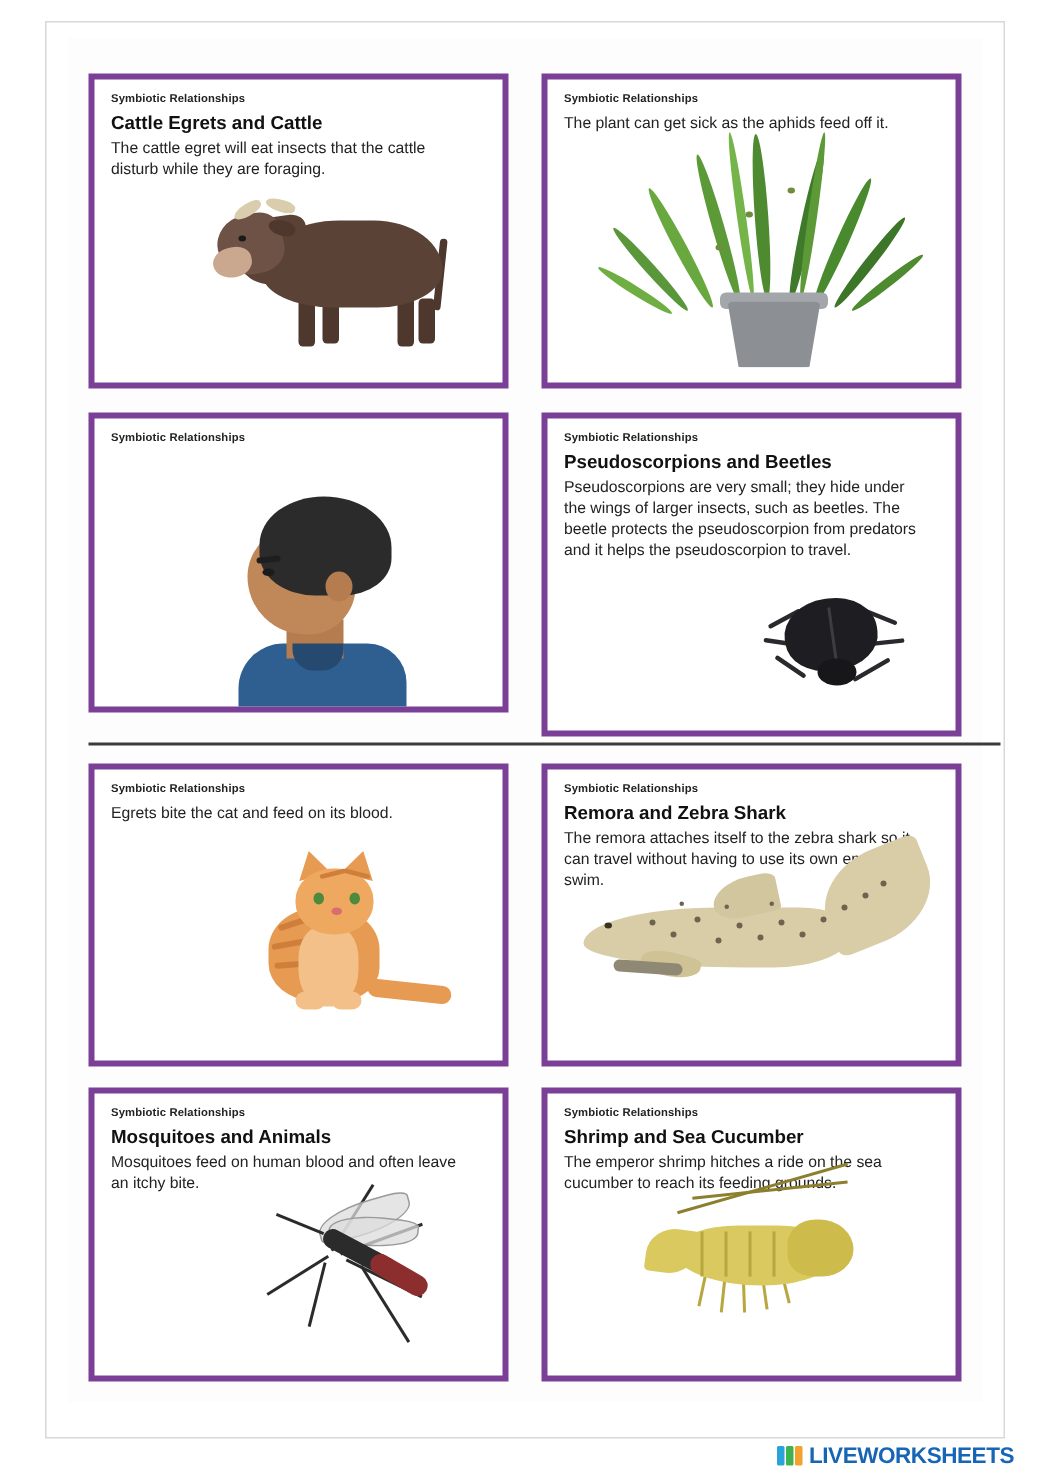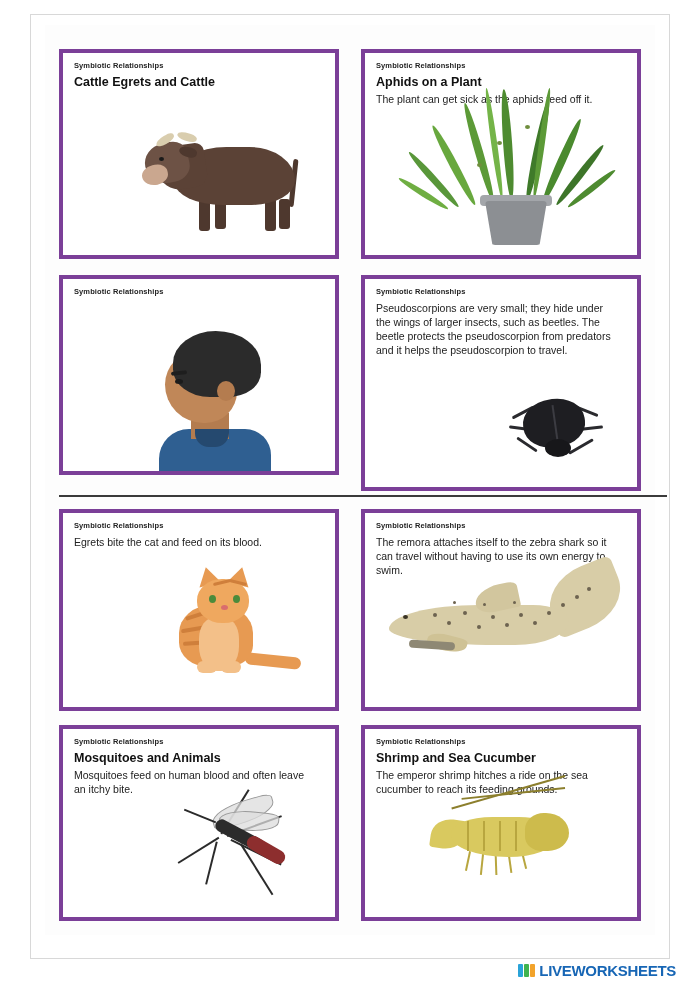--- a/index.html
+++ b/index.html
@@ -442,7 +442,6 @@
       <div class="card" style="left:316px; top:24px; width:280px; height:210px;">
         <div class="inner">
           <div class="kicker">Symbiotic Relationships</div>
-          <div class="title">Aphids on a Plant</div>
           <div class="body">The plant can get sick as the aphids feed off it.</div>
           <div class="art" style="left:62px; top:28px; width:180px; height:170px;">
             <div class="blade" style="left:80px; top:8px;  width:9px;  height:110px; transform: rotate(-4deg);  background:#4e8b30;"></div>

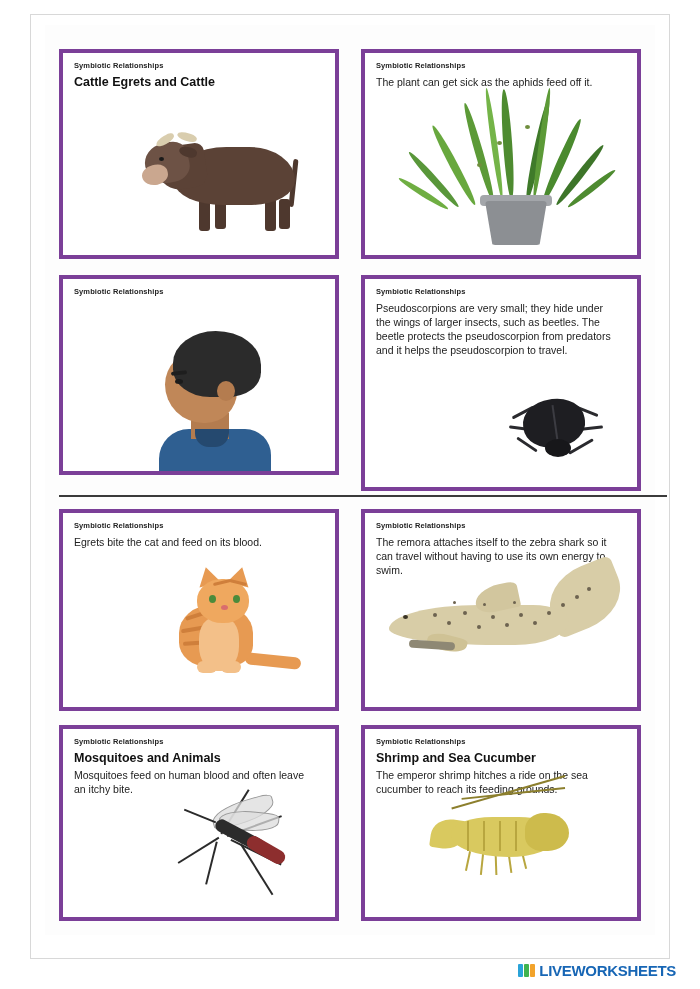--- a/index.html
+++ b/index.html
@@ -421,6 +421,7 @@
         <div class="inner">
           <div class="kicker">Symbiotic Relationships</div>
           <div class="title">Cattle Egrets and Cattle</div>
+          <div class="body">The cattle egret will eat insects that the cattle disturb while they are foraging.</div>
           <div class="art" style="left:90px; top:72px; width:160px; height:120px;">
             <div class="cow-tail"></div>
             <div class="cow-leg a"></div>

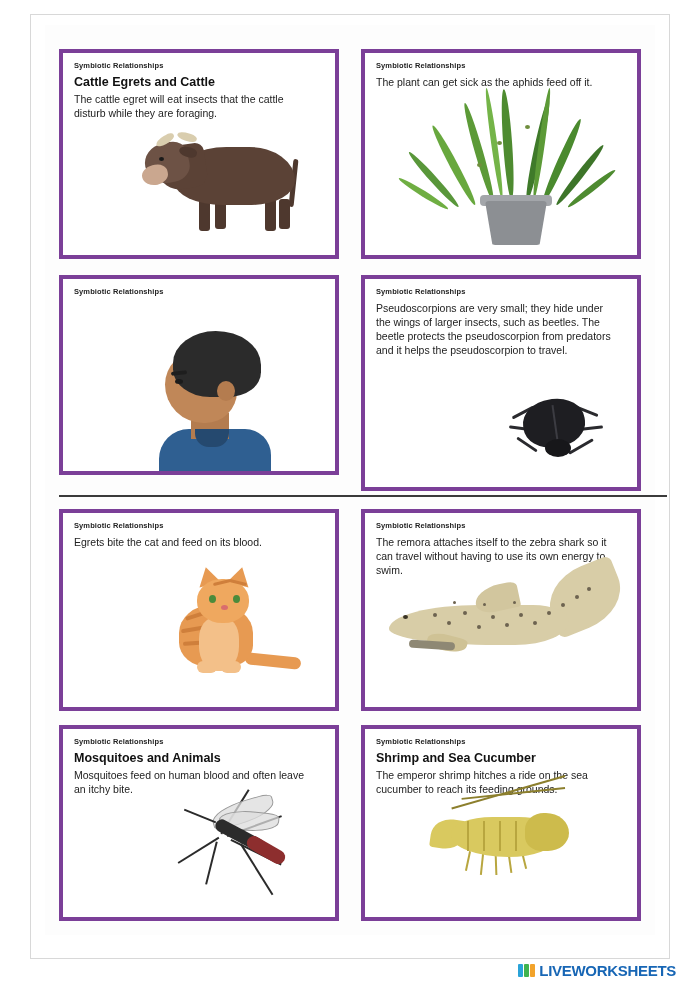--- a/index.html
+++ b/index.html
@@ -484,6 +484,7 @@
       <div class="card" style="left:316px; top:250px; width:280px; height:216px;">
         <div class="inner">
           <div class="kicker">Symbiotic Relationships</div>
+          <div class="title">Pseudoscorpions and Beetles</div>
           <div class="body">Pseudoscorpions are very small; they hide under the wings of larger insects, such as beetles. The beetle protects the pseudoscorpion from predators and it helps the pseudoscorpion to travel.</div>
           <div class="art" style="left:140px; top:112px; width:120px; height:90px;">
             <div class="beetle-leg" style="left:6px;  top:20px; width:24px; height:3px; transform: rotate(-28deg);"></div>

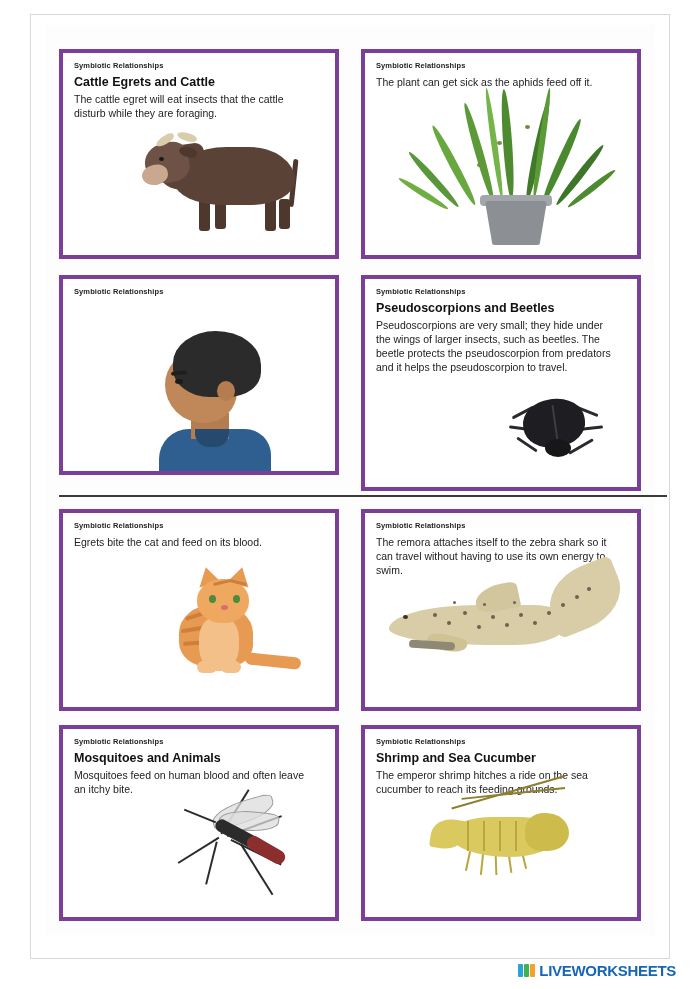--- a/index.html
+++ b/index.html
@@ -527,6 +527,7 @@
       <div class="card" style="left:316px; top:484px; width:280px; height:202px;">
         <div class="inner">
           <div class="kicker">Symbiotic Relationships</div>
+          <div class="title">Remora and Zebra Shark</div>
           <div class="body">The remora attaches itself to the zebra shark so it can travel without having to use its own energy to swim.</div>
           <div class="art" style="left:14px; top:44px; width:256px; height:130px;">
             <div class="shark-tail"></div>

